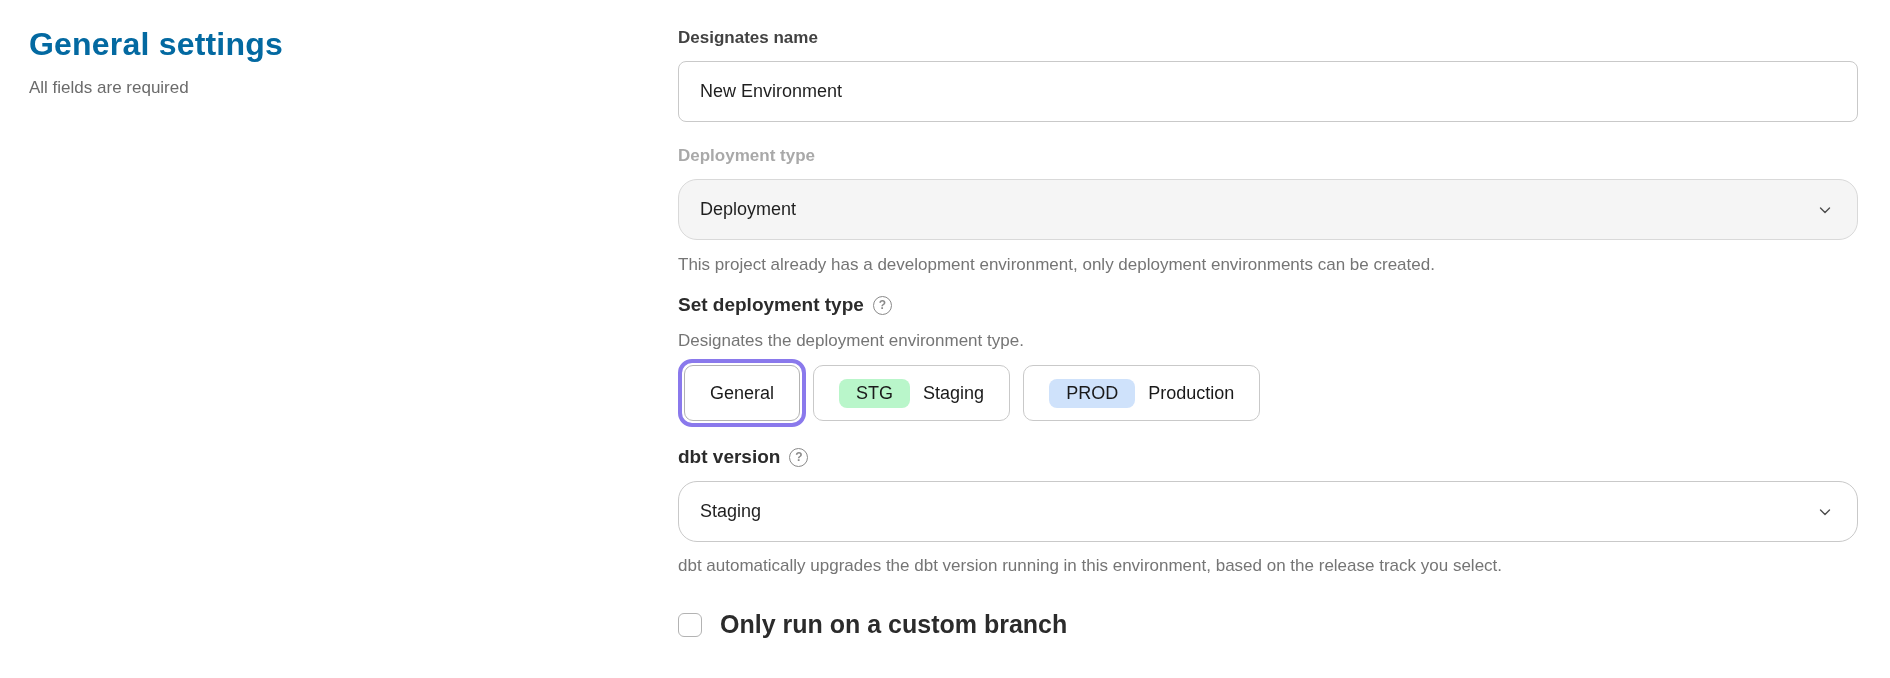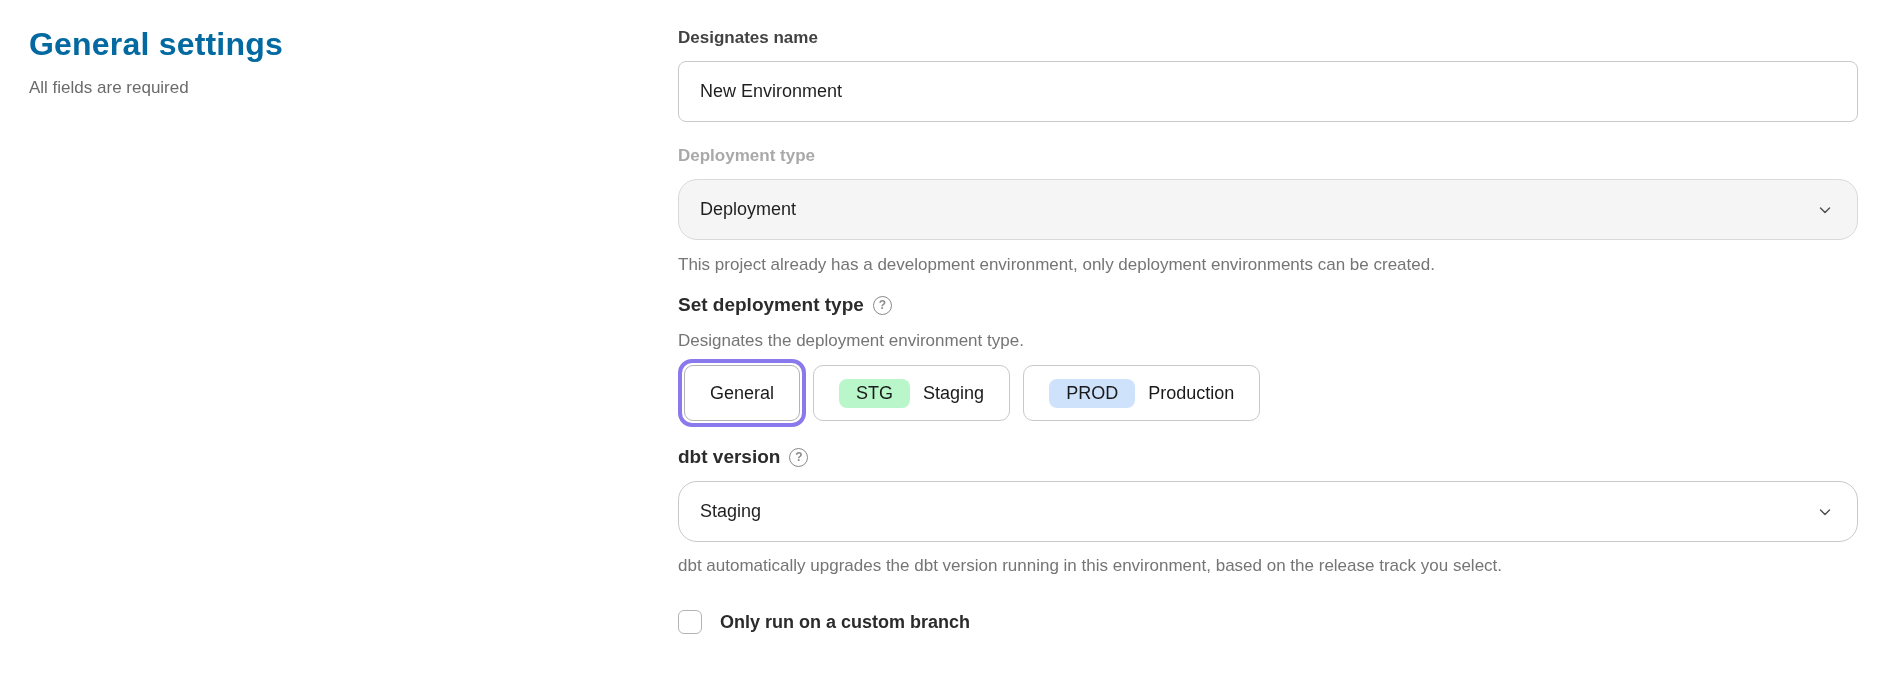--- a/index.html
+++ b/index.html
@@ -96,7 +96,7 @@
   }
   .checkbox-label {
     margin-left: 18px;
-    font-size: 18px; font-weight: 700; color: #2b2b2b;
+    font-size: 25px; font-weight: 700; color: #2b2b2b;
     cursor: pointer;
   }
 </style>

